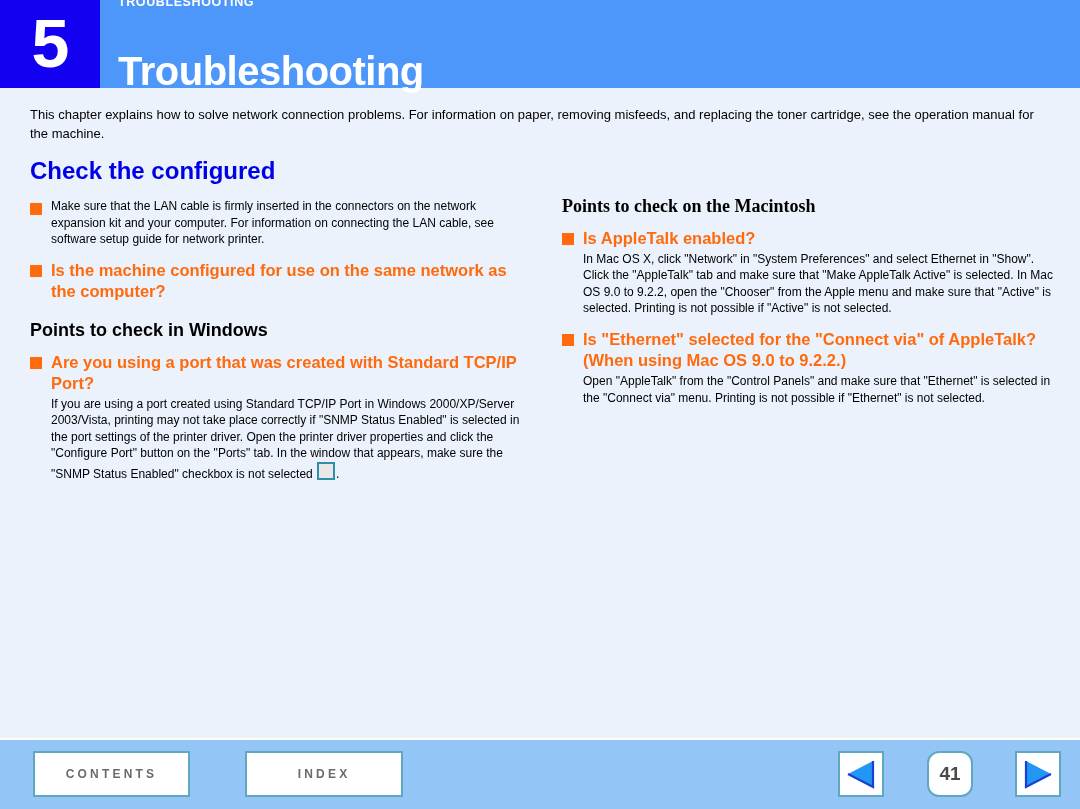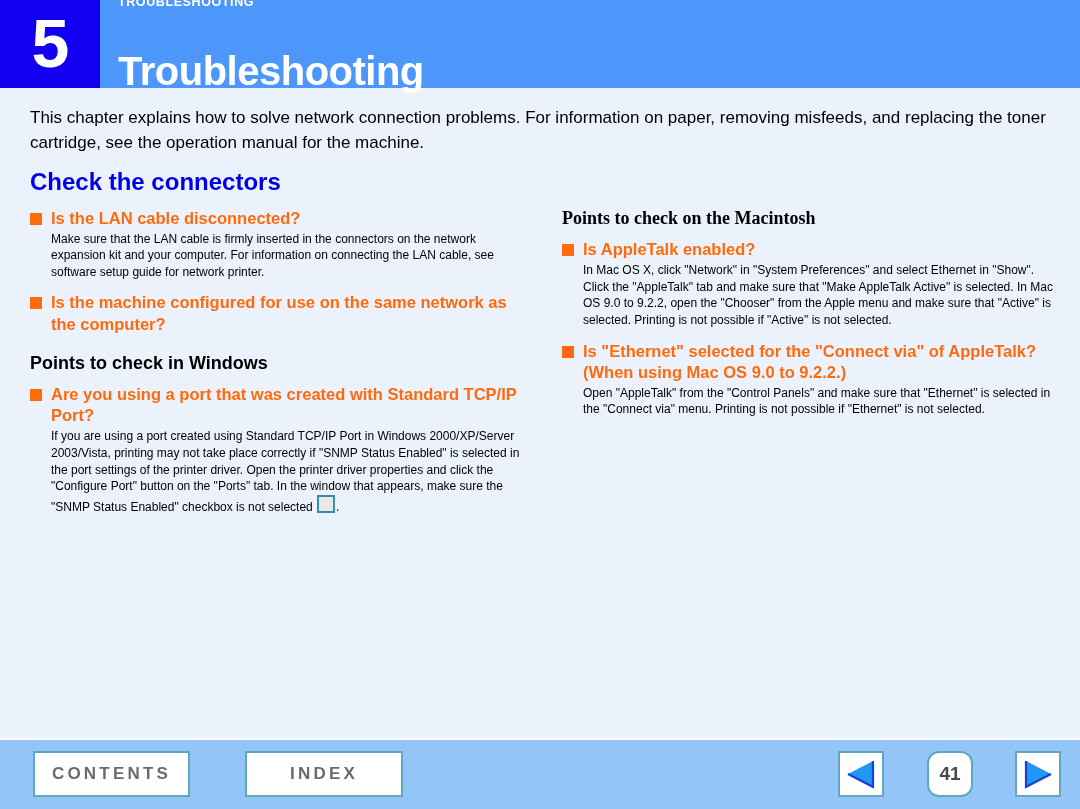--- a/index.html
+++ b/index.html
@@ -74,7 +74,7 @@
     padding: 18px 28px 0 30px;
   }
   .intro {
-    font-size: 17px;
+    font-size: 13px;
     color: #000000;
     line-height: 1.45;
     margin: 0 0 8px 0;

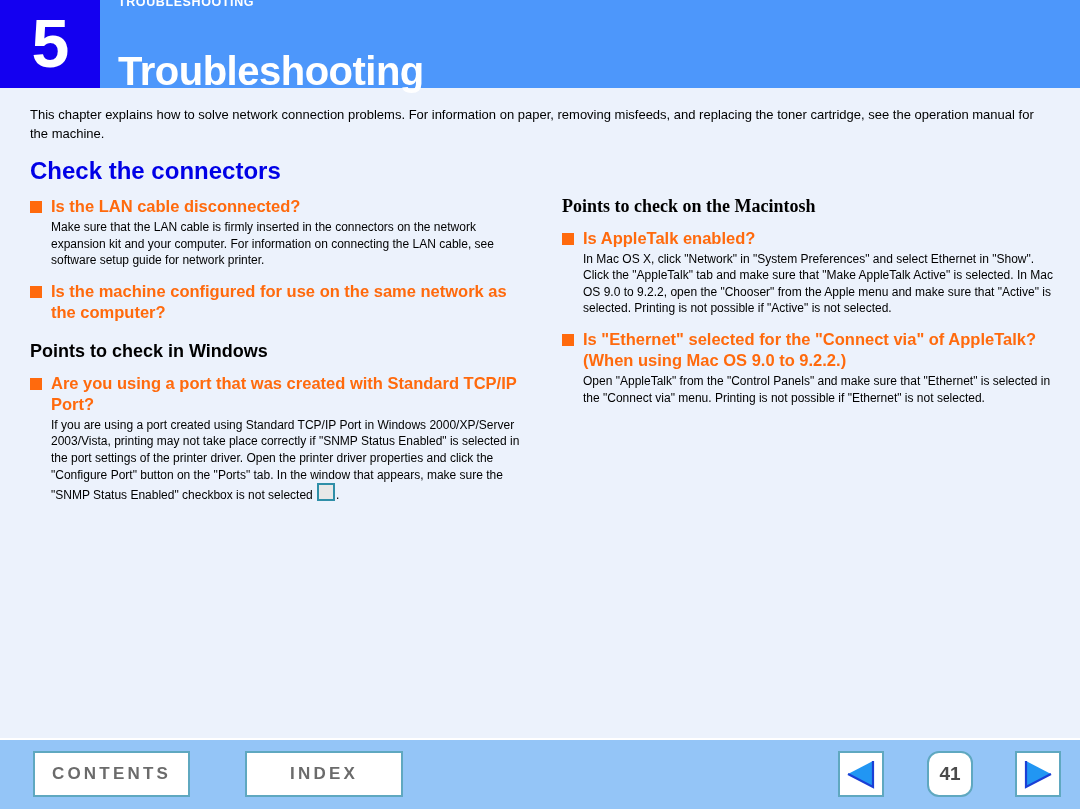--- a/index.html
+++ b/index.html
@@ -208,7 +208,7 @@
 
   <p class="intro">This chapter explains how to solve network connection problems. For information on paper, removing misfeeds, and replacing the toner cartridge, see the operation manual for the machine.</p>
 
-  <h2 class="section-title">Check the connectors</h2>
+  <h2 class="section-title">Check the configured</h2>
 
   <div class="columns">
 

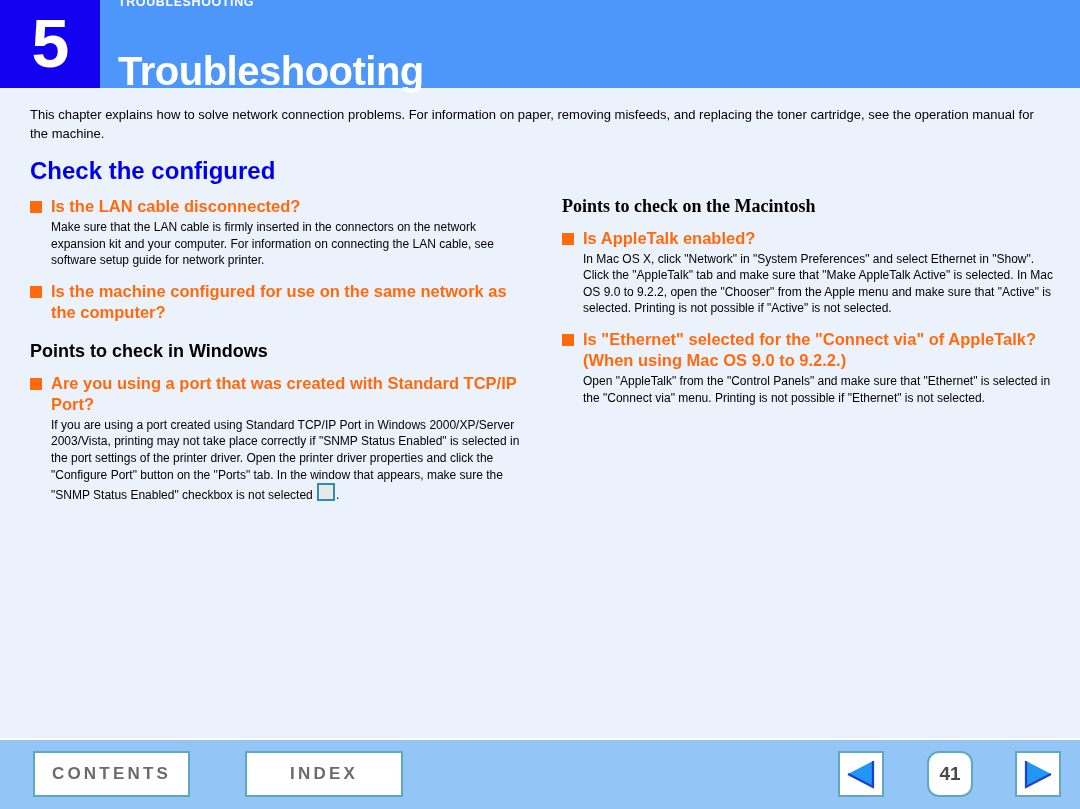--- a/index.html
+++ b/index.html
@@ -217,7 +217,6 @@
       <div class="qa-block">
         <div class="q-head">
           <span class="bullet"></span>
-          <span>Is the LAN cable disconnected?</span>
         </div>
         <p class="answer">Make sure that the LAN cable is firmly inserted in the connectors on the network expansion kit and your computer. For information on connecting the LAN cable, see software setup guide for network printer.</p>
       </div>

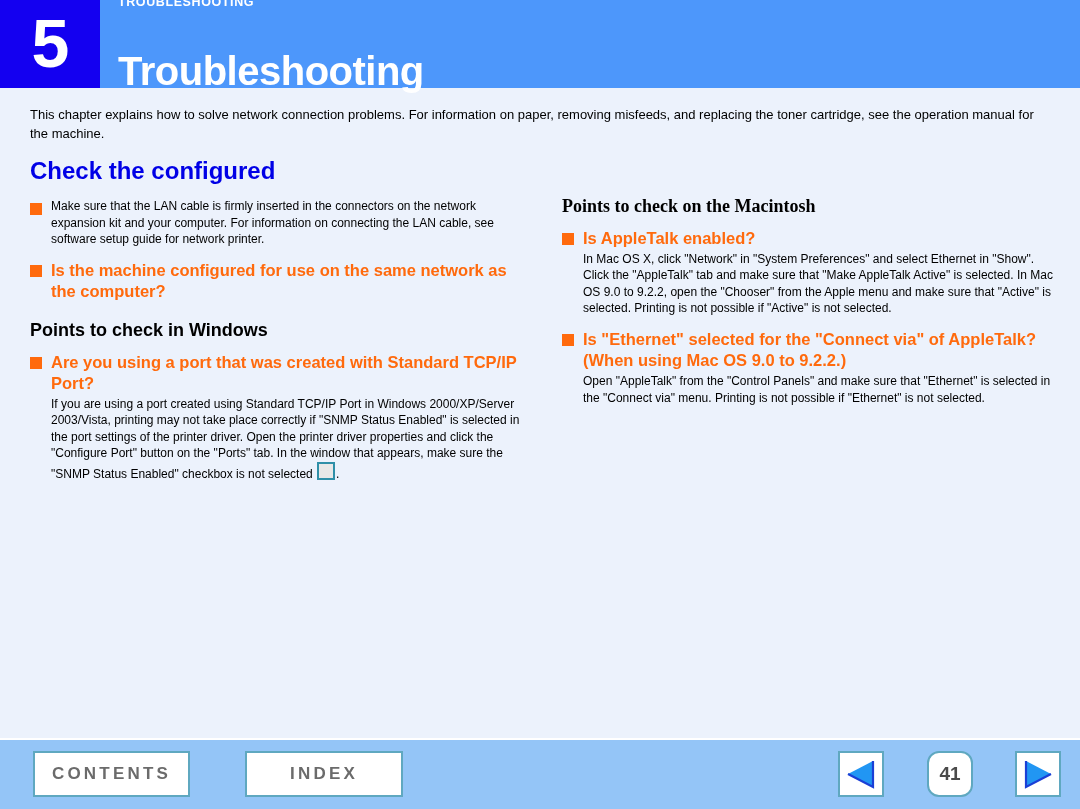--- a/index.html
+++ b/index.html
@@ -167,7 +167,7 @@
     height: 46px;
     top: 11px;
     color: #6b6b6b;
-    font-size: 17px;
+    font-size: 12px;
     font-weight: bold;
     letter-spacing: 3.2px;
   }

